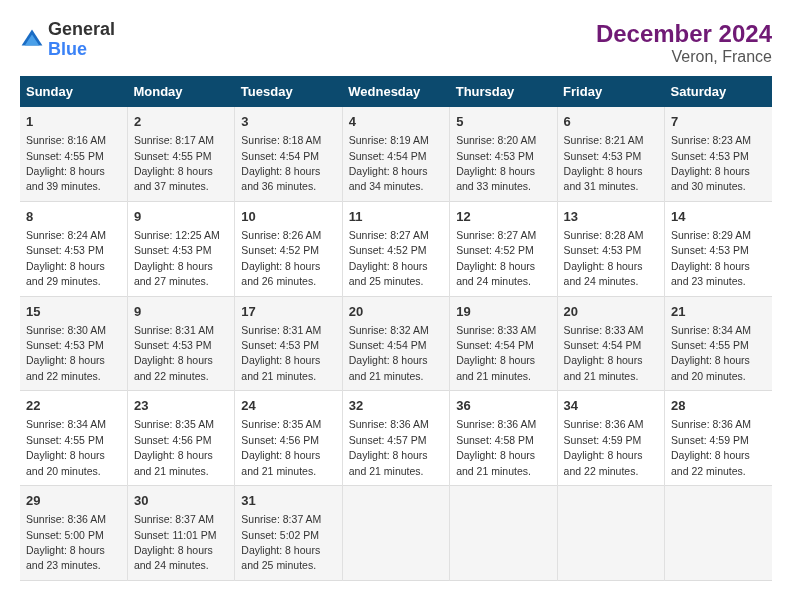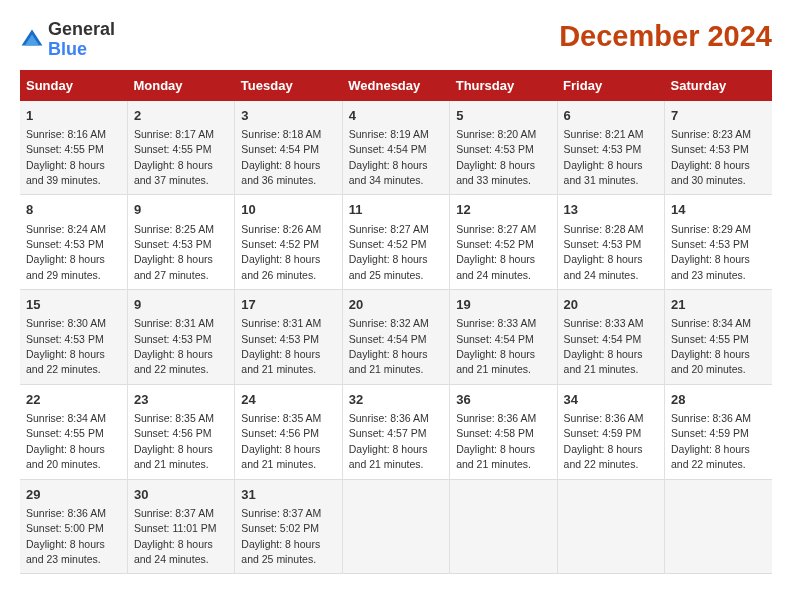--- a/index.html
+++ b/index.html
@@ -44,9 +44,9 @@
       text-align: right;
     }
     .month-title {
-      font-size: 29px;
+      font-size: 24px;
       font-weight: bold;
-      color: #c2410c;
+      color: #701a75;
     }
     .subtitle {
       font-size: 16px;

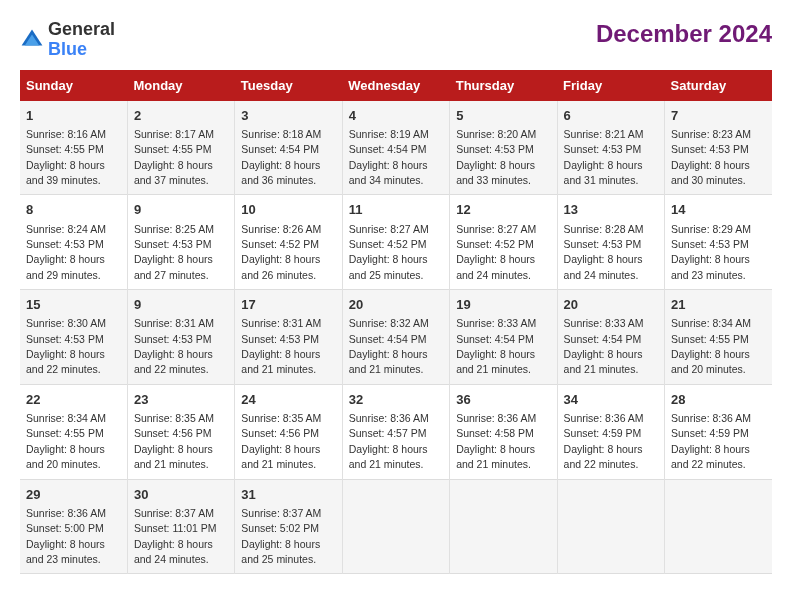--- a/index.html
+++ b/index.html
@@ -116,6 +116,7 @@
   </div>
   <div class="title-area">
     <div class="month-title">December 2024</div>
+    <div class="subtitle">Veron, France</div>
   </div>
 </div>
 

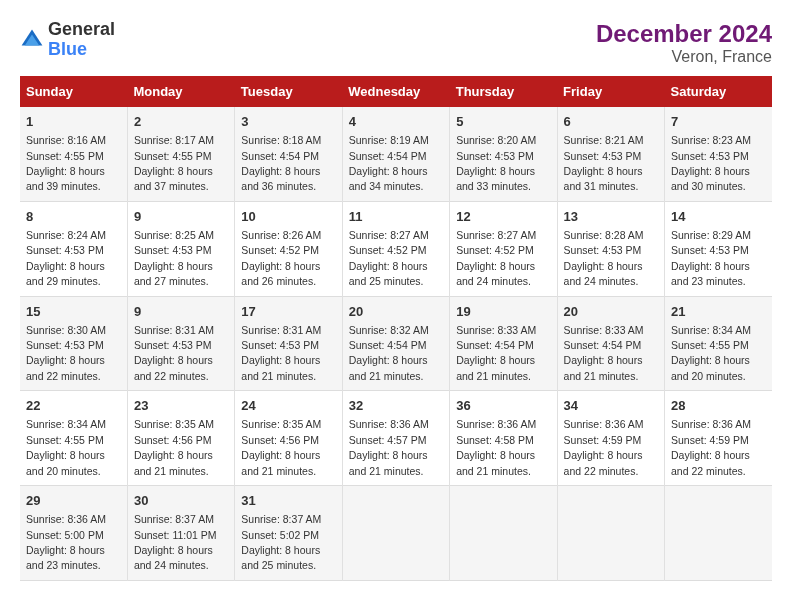--- a/index.html
+++ b/index.html
@@ -58,7 +58,7 @@
       font-size: 11px;
     }
     thead tr th {
-      background-color: #b91c1c;
+      background-color: #0c4a6e;
       color: #fff;
       padding: 8px 6px;
       text-align: left;

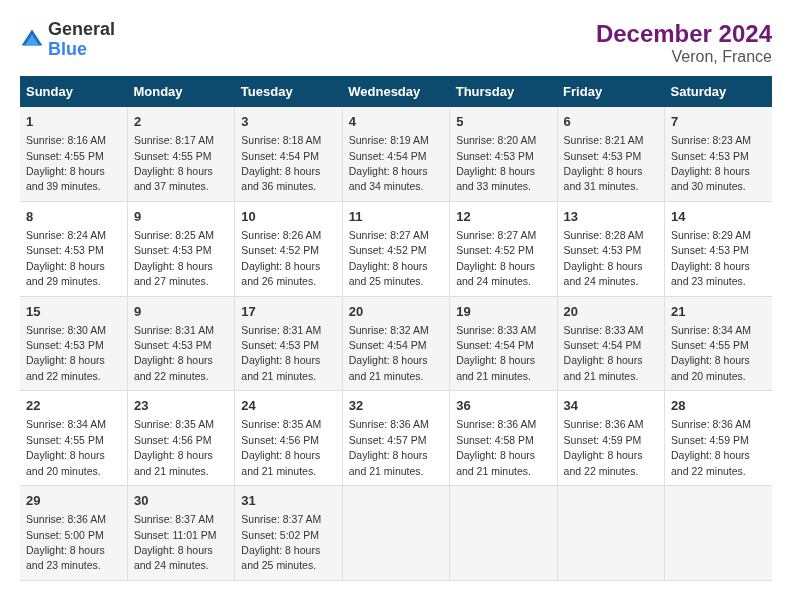--- a/index.html
+++ b/index.html
@@ -144,7 +144,7 @@
       </tr>
       <tr>
         <td><span class="day-num">8</span><span class="day-detail">Sunrise: 8:24 AM</span><br><span class="day-detail">Sunset: 4:53 PM</span><br><span class="day-detail">Daylight: 8 hours and 29 minutes.</span></td>
-        <td><span class="day-num">9</span><span class="day-detail">Sunrise: 8:25 AM</span><br><span class="day-detail">Sunset: 4:53 PM</span><br><span class="day-detail">Daylight: 8 hours and 27 minutes.</span></td>
+        <td><span class="day-num">9</span><span class="day-detail">Sunrise: 12:25 AM</span><br><span class="day-detail">Sunset: 4:53 PM</span><br><span class="day-detail">Daylight: 8 hours and 27 minutes.</span></td>
         <td><span class="day-num">10</span><span class="day-detail">Sunrise: 8:26 AM</span><br><span class="day-detail">Sunset: 4:52 PM</span><br><span class="day-detail">Daylight: 8 hours and 26 minutes.</span></td>
         <td><span class="day-num">11</span><span class="day-detail">Sunrise: 8:27 AM</span><br><span class="day-detail">Sunset: 4:52 PM</span><br><span class="day-detail">Daylight: 8 hours and 25 minutes.</span></td>
         <td><span class="day-num">12</span><span class="day-detail">Sunrise: 8:27 AM</span><br><span class="day-detail">Sunset: 4:52 PM</span><br><span class="day-detail">Daylight: 8 hours and 24 minutes.</span></td>

